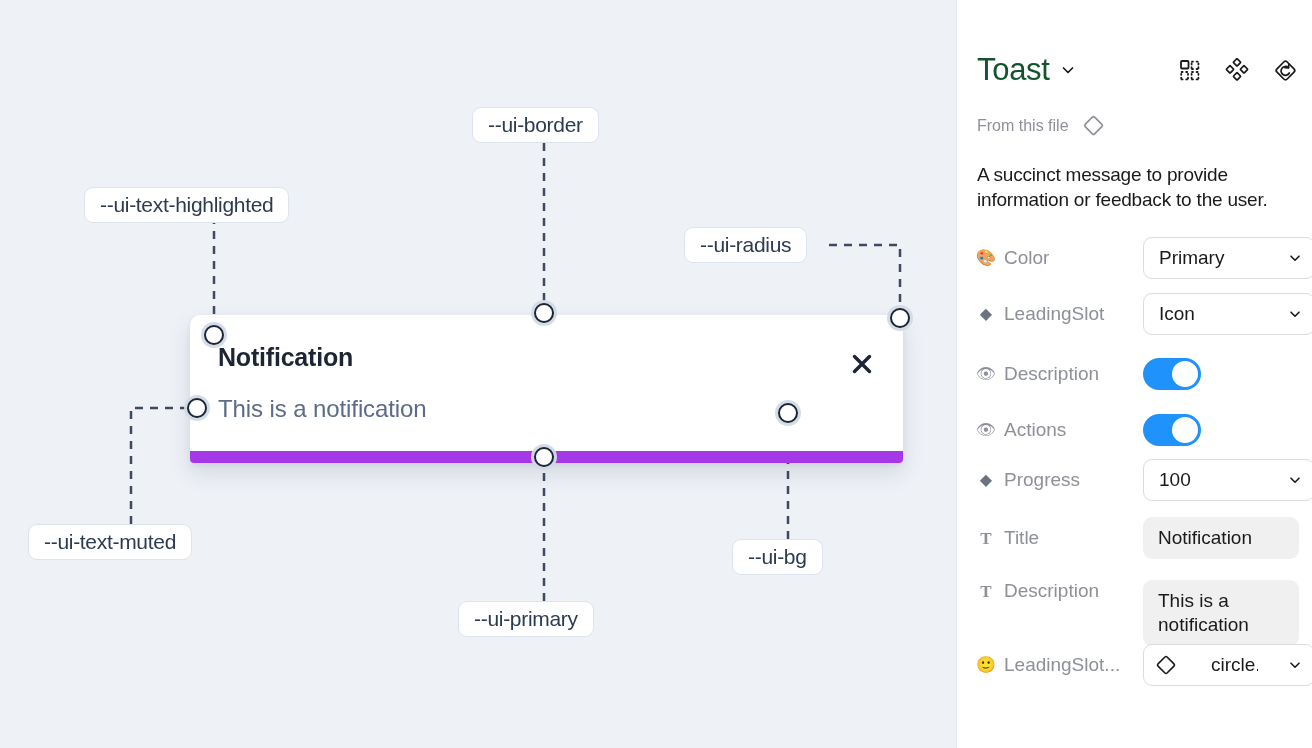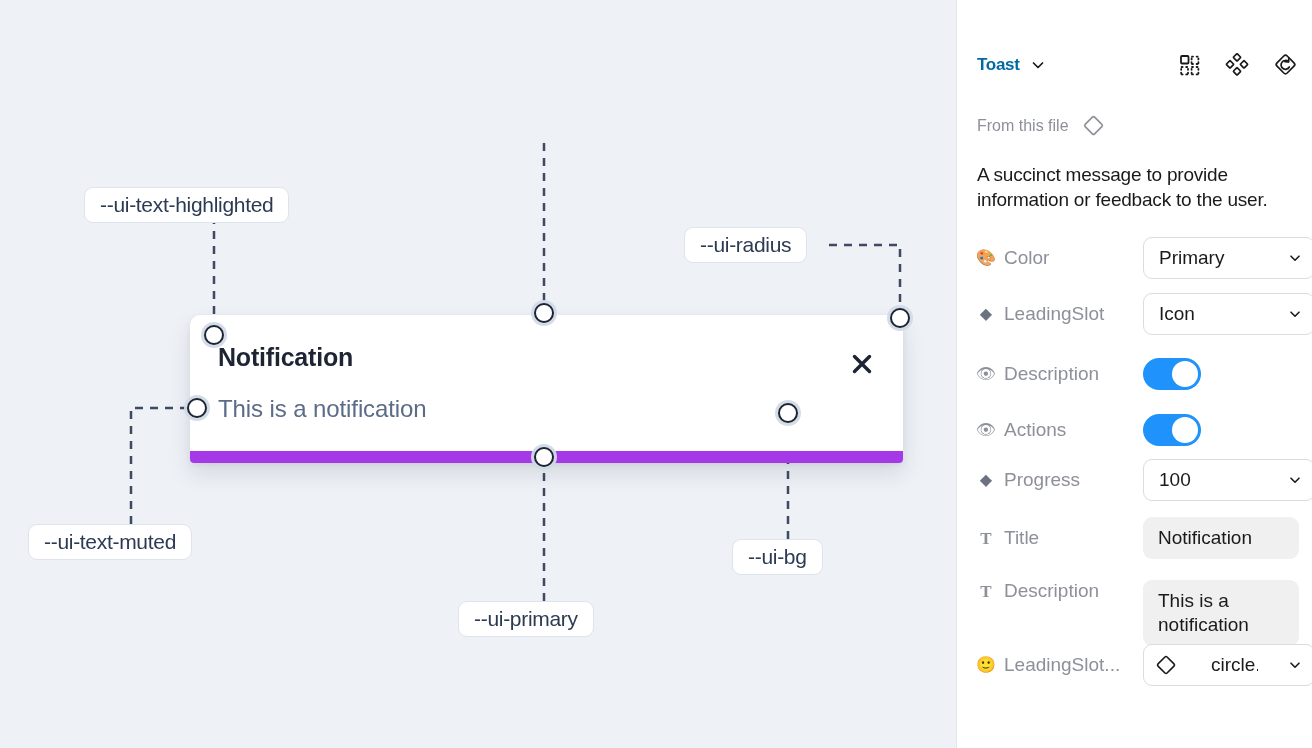--- a/index.html
+++ b/index.html
@@ -92,7 +92,7 @@
     display: flex; align-items: center;
   }
   .panel-title {
-    font-size: 17px; font-weight: 700; color: #0369a1; letter-spacing: -0.3px;
+    font-size: 31px; font-weight: 400; color: #14532d; letter-spacing: -0.3px;
   }
   .title-chevron { margin-left: 10px; display: flex; align-items: center; cursor: pointer; }
   .header-icons { margin-left: auto; display: flex; align-items: center; gap: 24px; }

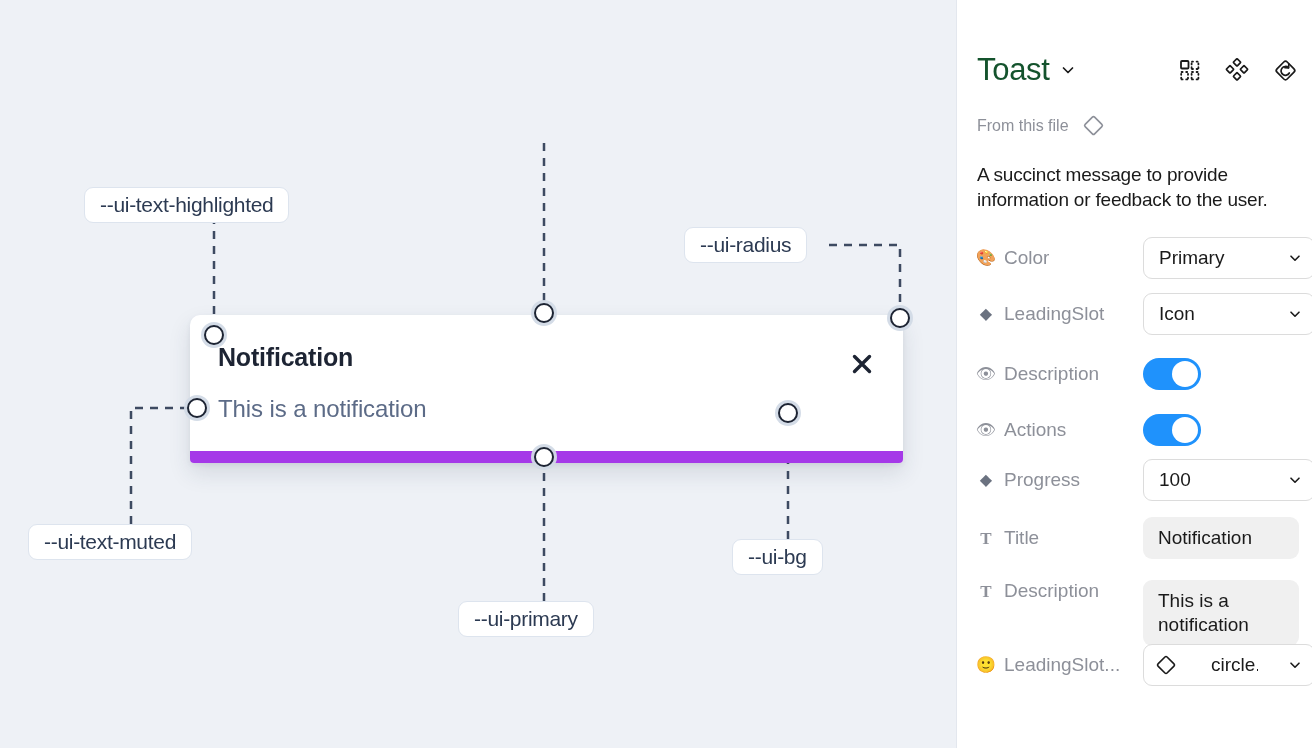--- a/index.html
+++ b/index.html
@@ -200,6 +200,7 @@
     </div>
 
     <div class="pill" style="left:84px; top:180px;margin-top:7px;">--ui-text-highlighted</div>
+    <div class="pill" style="left:472px; top:107px;">--ui-border</div>
     <div class="pill" style="left:28px; top:524px;">--ui-text-muted</div>
     <div class="pill" style="left:684px; top:227px;">--ui-radius</div>
     <div class="pill" style="left:458px; top:601px;">--ui-primary</div>

